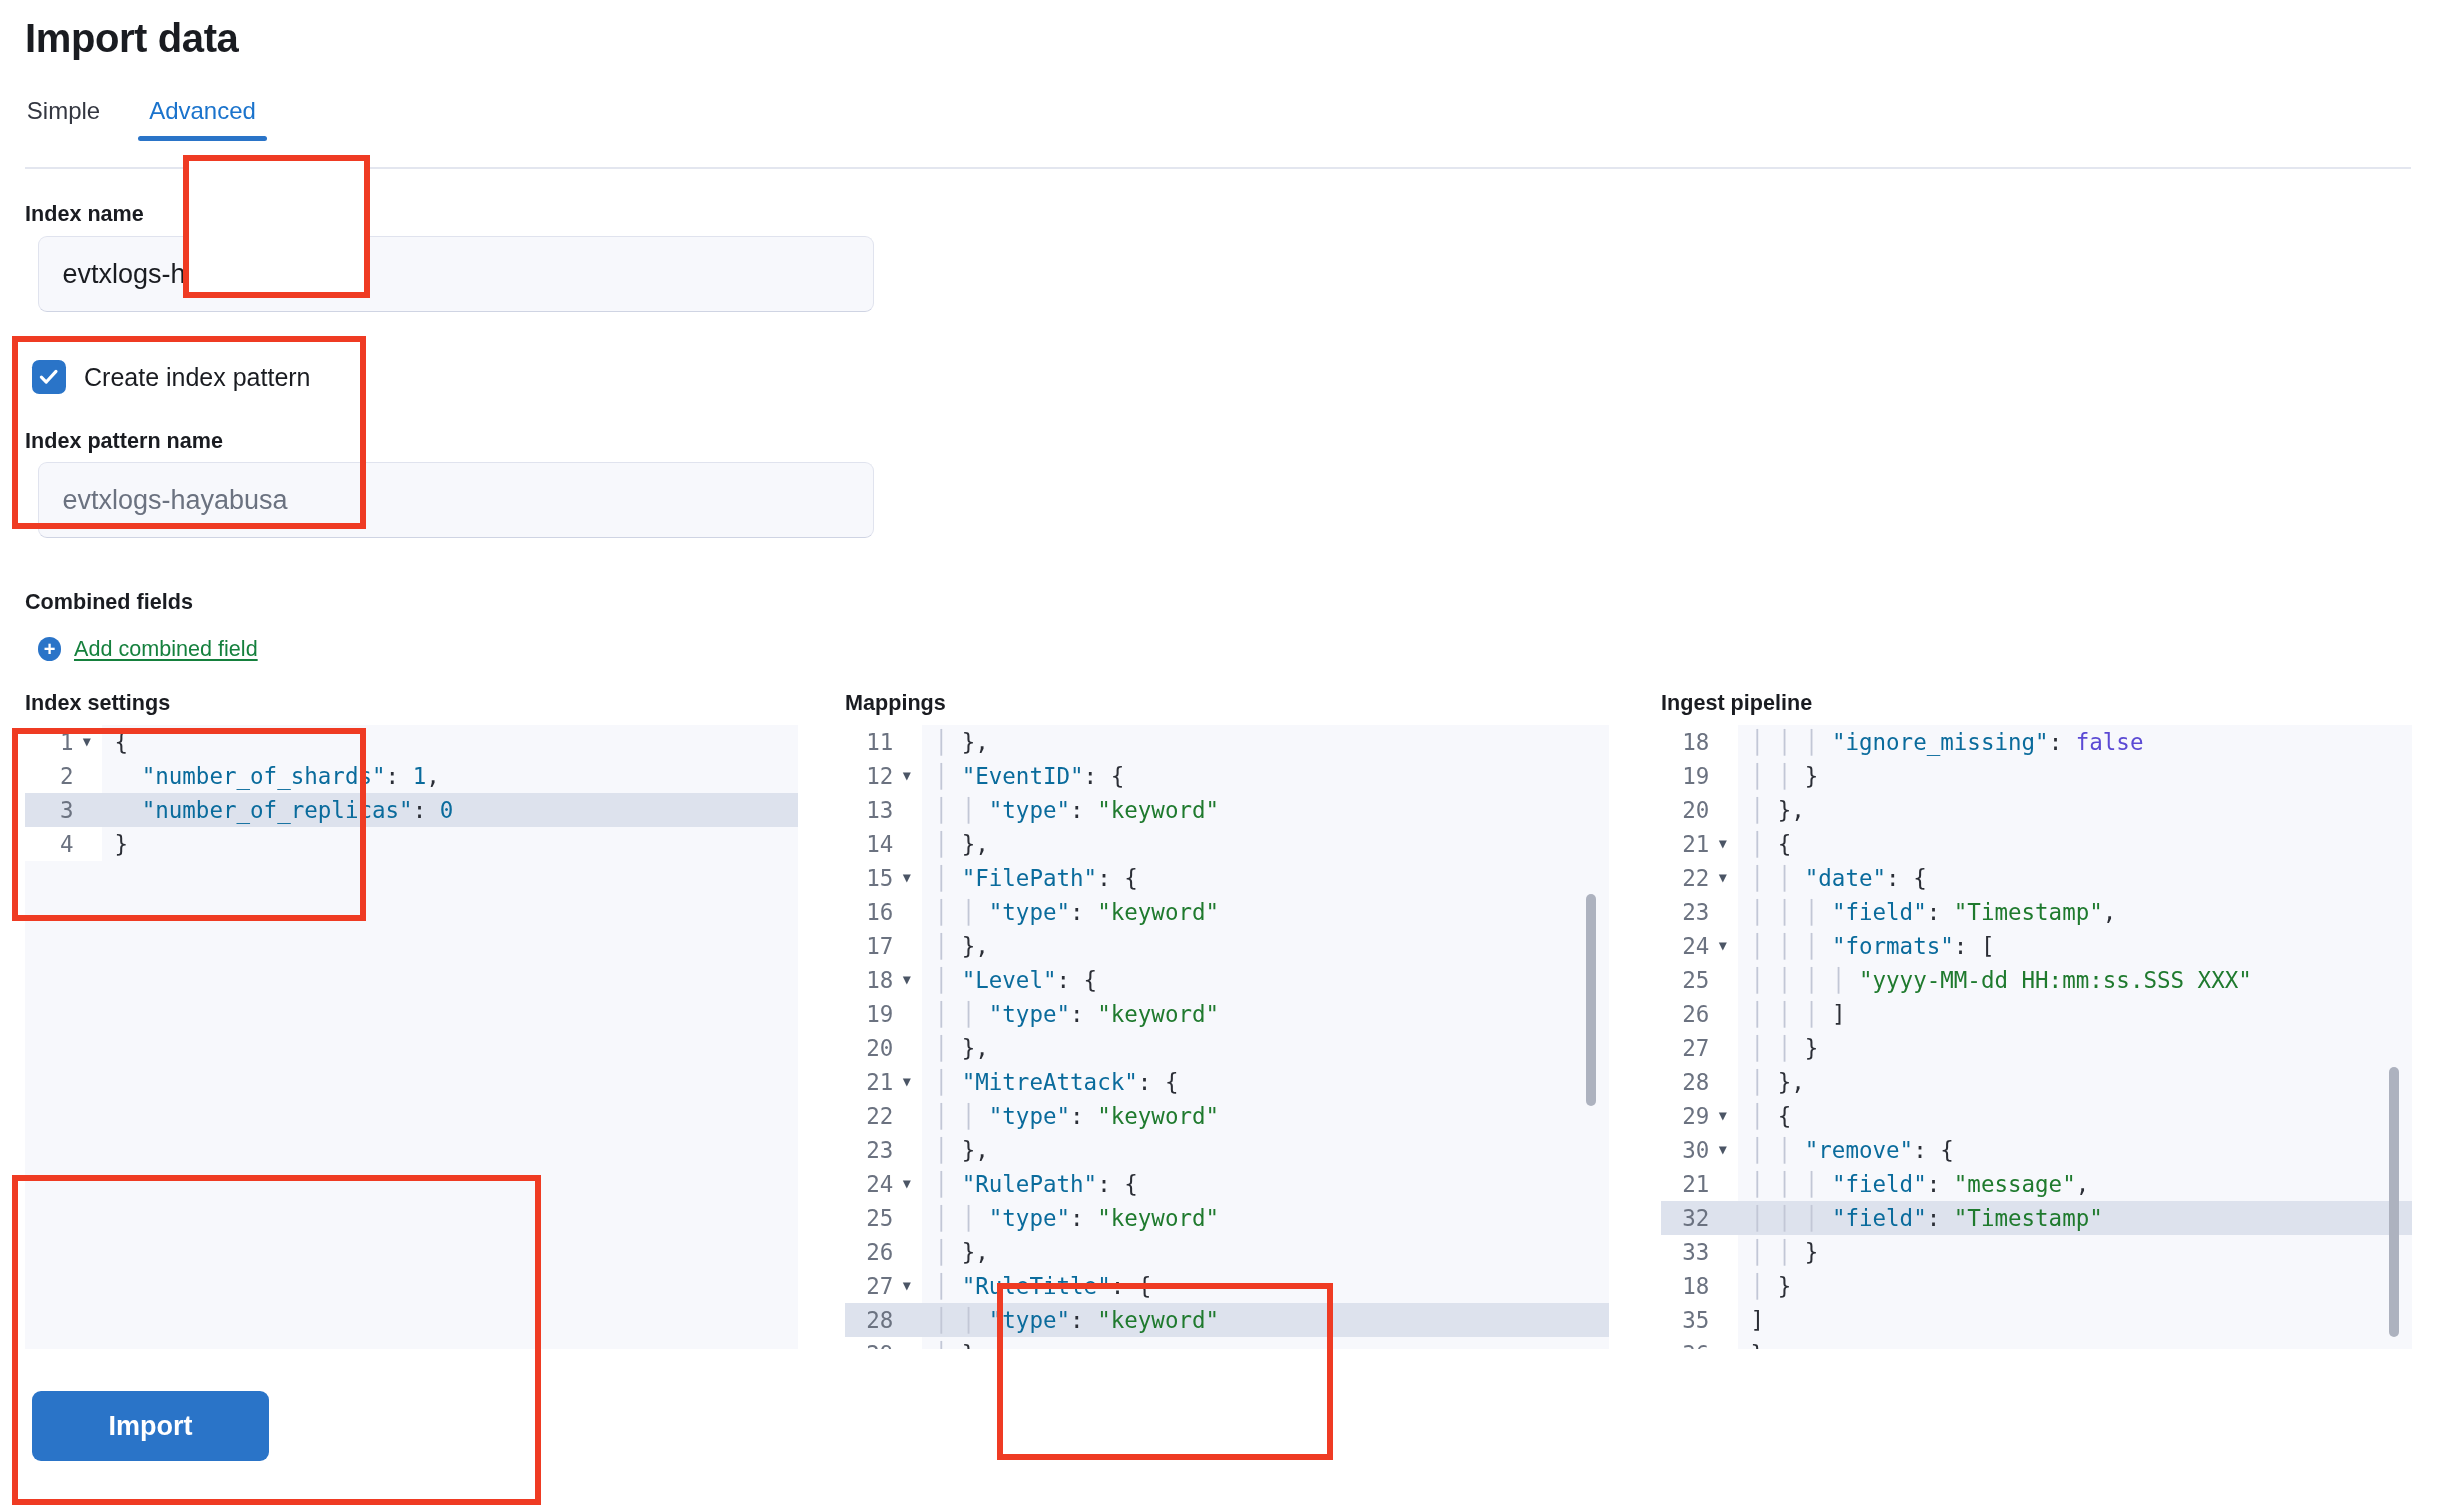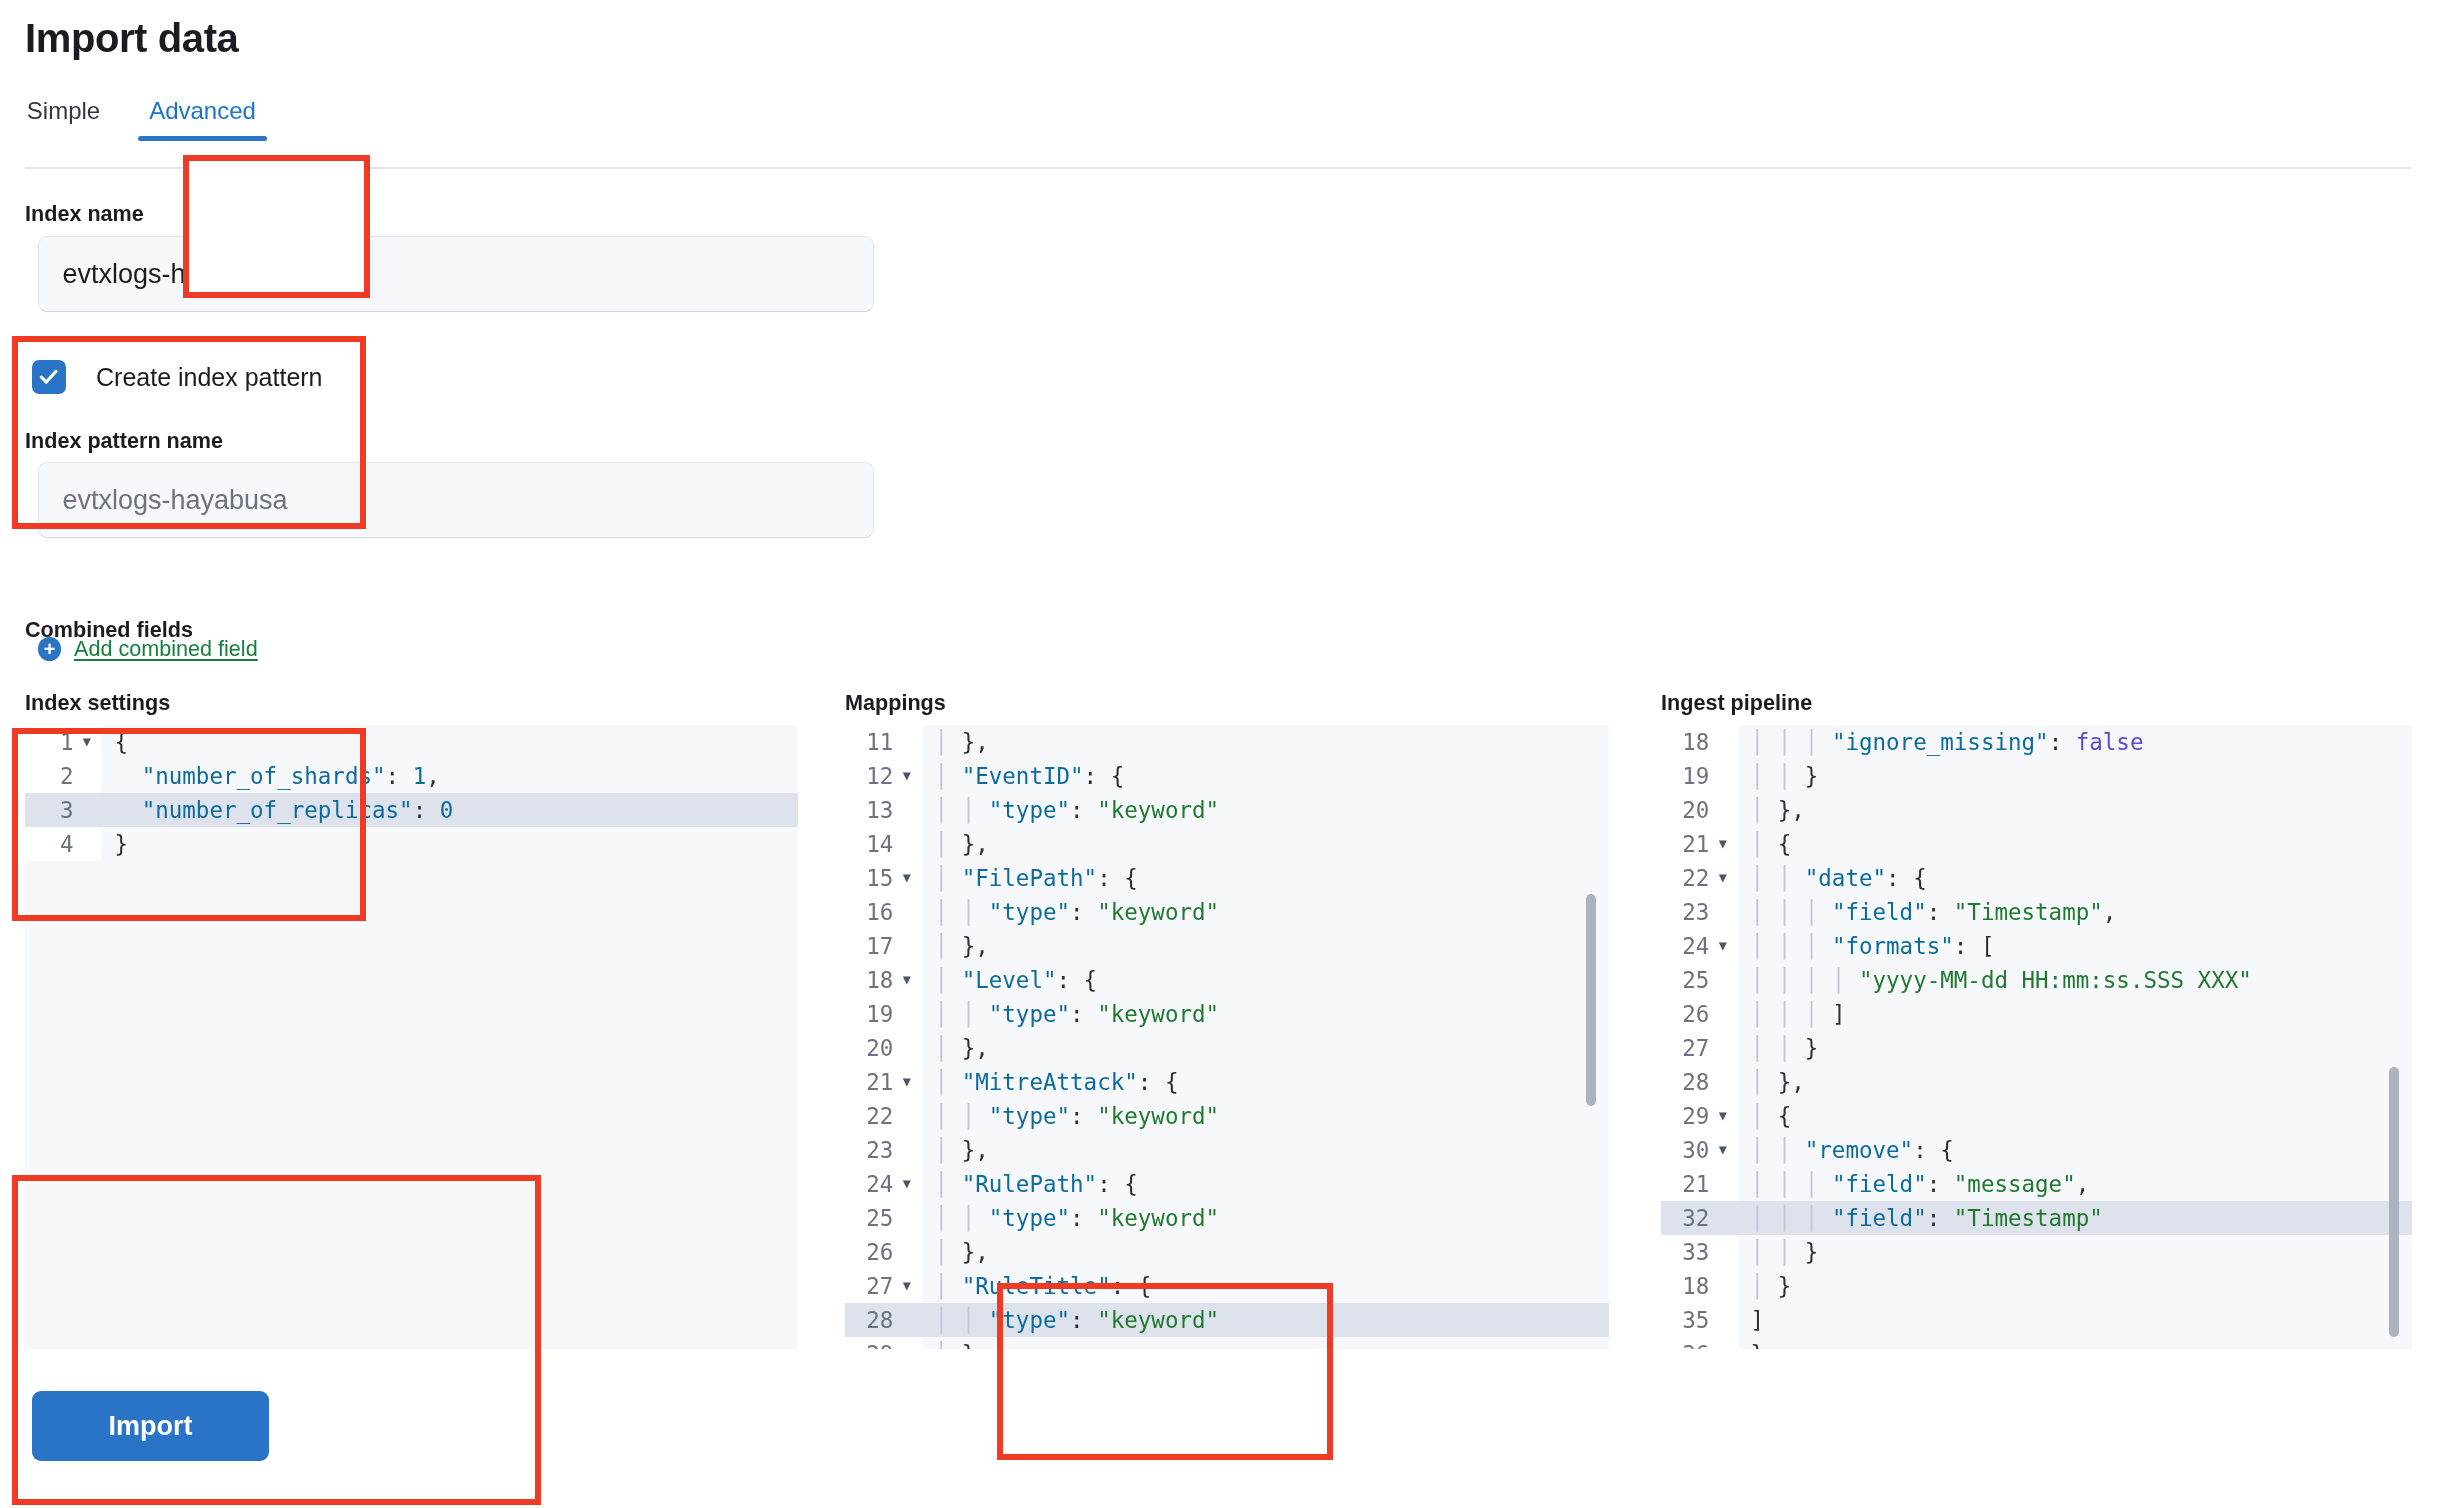--- a/index.html
+++ b/index.html
@@ -58,7 +58,7 @@
   
   #create-index-pattern-row {
     position:absolute; left:32px; top:360px;
-    display:flex; align-items:center; gap:30px;
+    display:flex; align-items:center; gap:18px;
   }
   .checkbox {
     width:34px; height:34px; border-radius:7.2px;

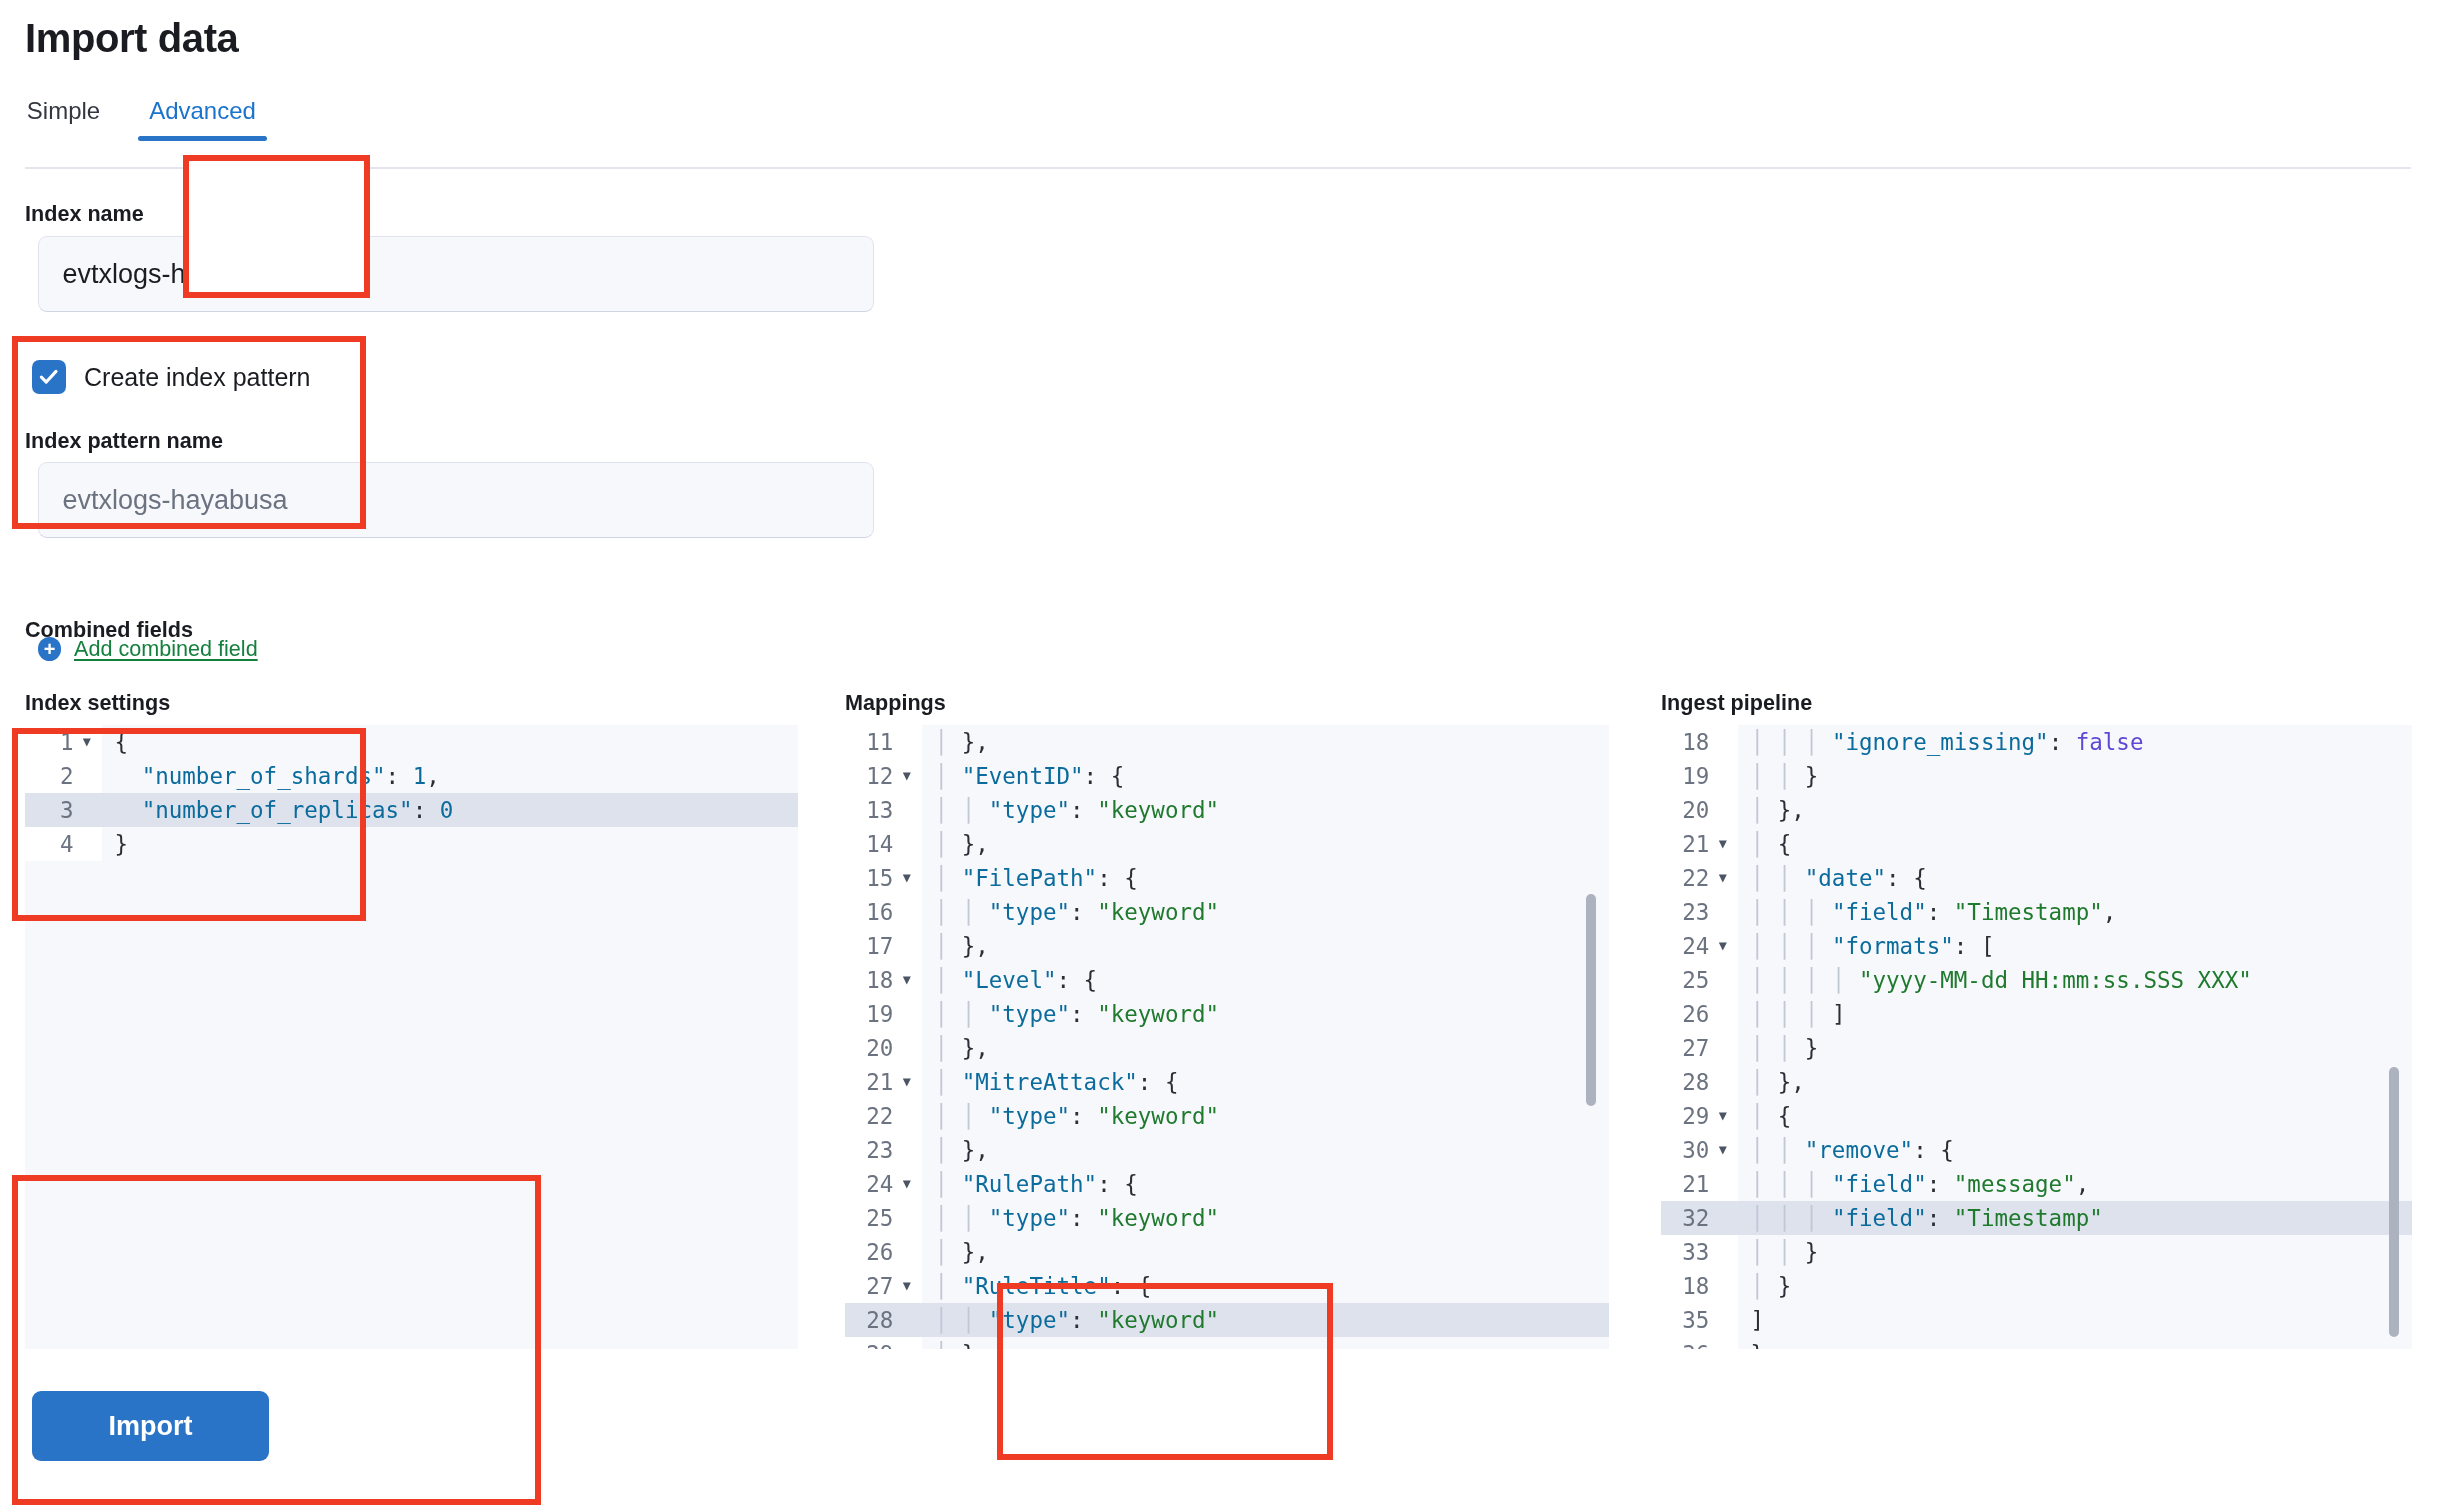--- a/index.html
+++ b/index.html
@@ -70,7 +70,7 @@
   #create-index-pattern-label { font-size:25px; color:#1a1c21; }
 
   
-  #combined-fields-label { position:absolute; left:25px; top:589px; font-size:21.6px; font-weight:700;margin-top:28px; }
+  #combined-fields-label { position:absolute; left:25px; top:589px; font-size:21.6px; font-weight:700; }
   #add-combined-field {
     position:absolute; left:38px; top:636px;
     display:flex; align-items:center; gap:12.6px; cursor:pointer;

